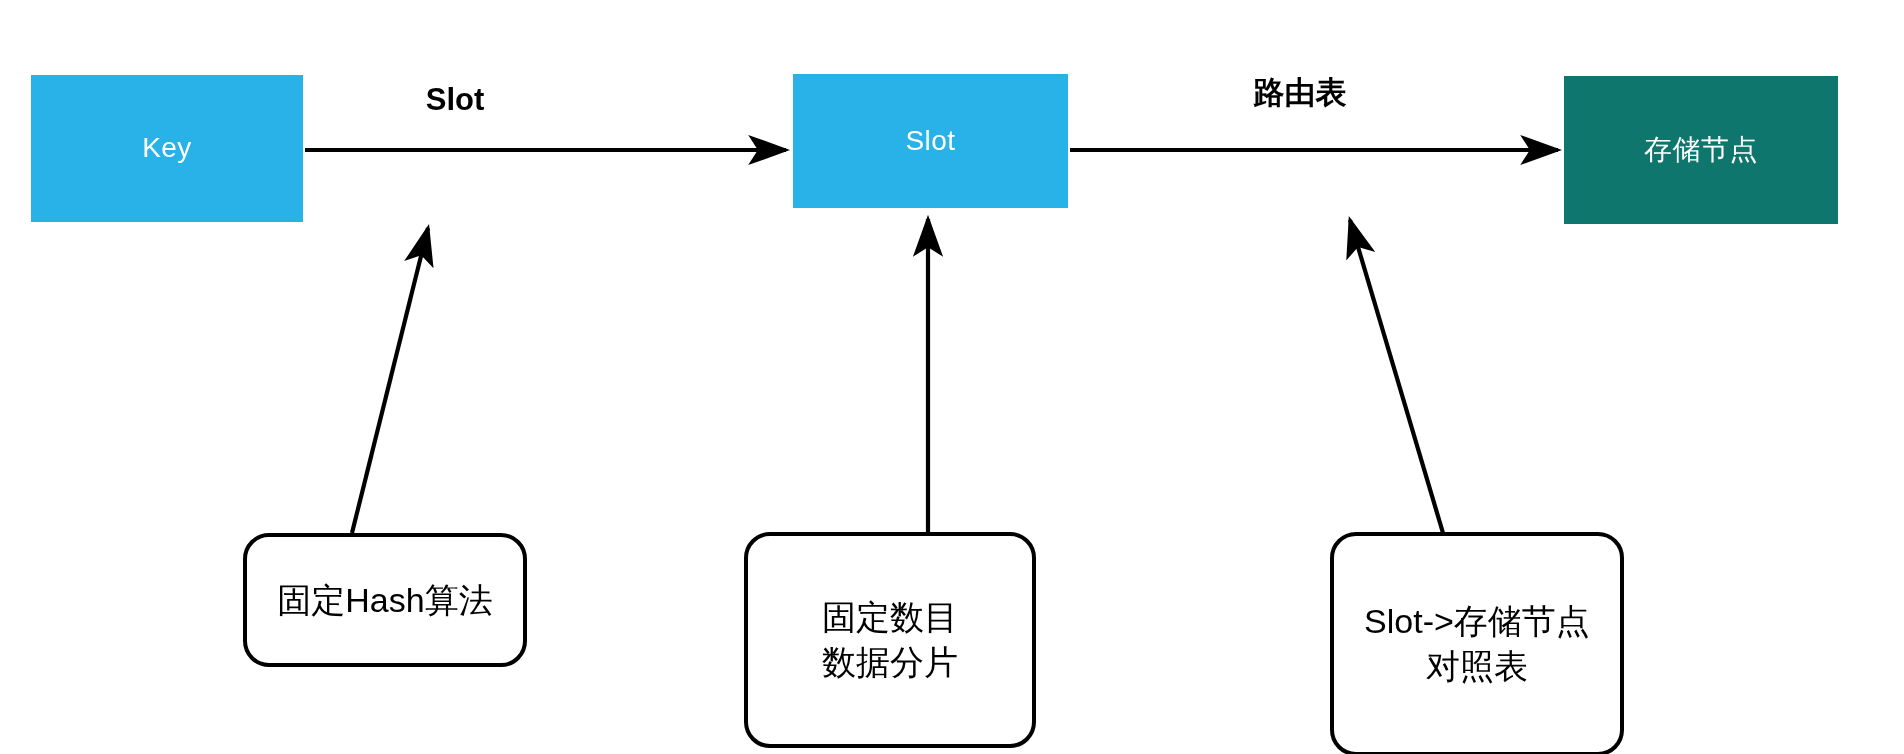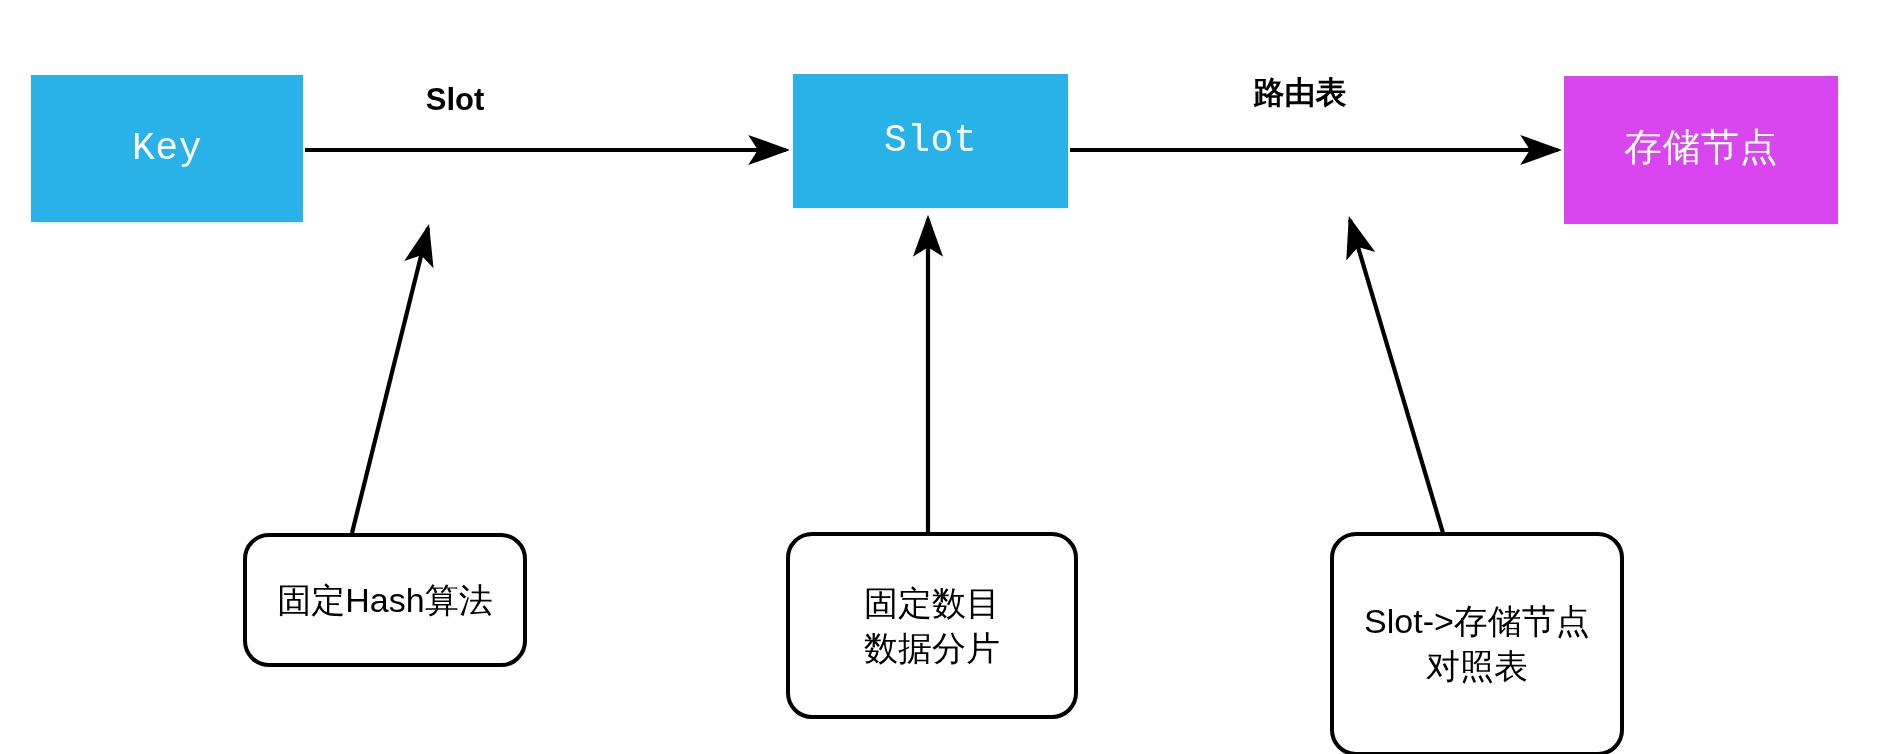--- a/index.html
+++ b/index.html
@@ -38,12 +38,11 @@
     color: #ffffff;
   }
   .node-primary .node-label {
-    font-size: 38px;
+    font-size: 28px;
     font-weight: 400;
     line-height: 1.15;
     letter-spacing: 0.5px;
     white-space: nowrap;
-    font-family: Liberation Mono, monospace;
   }
   .node-note {
     background: #ffffff;

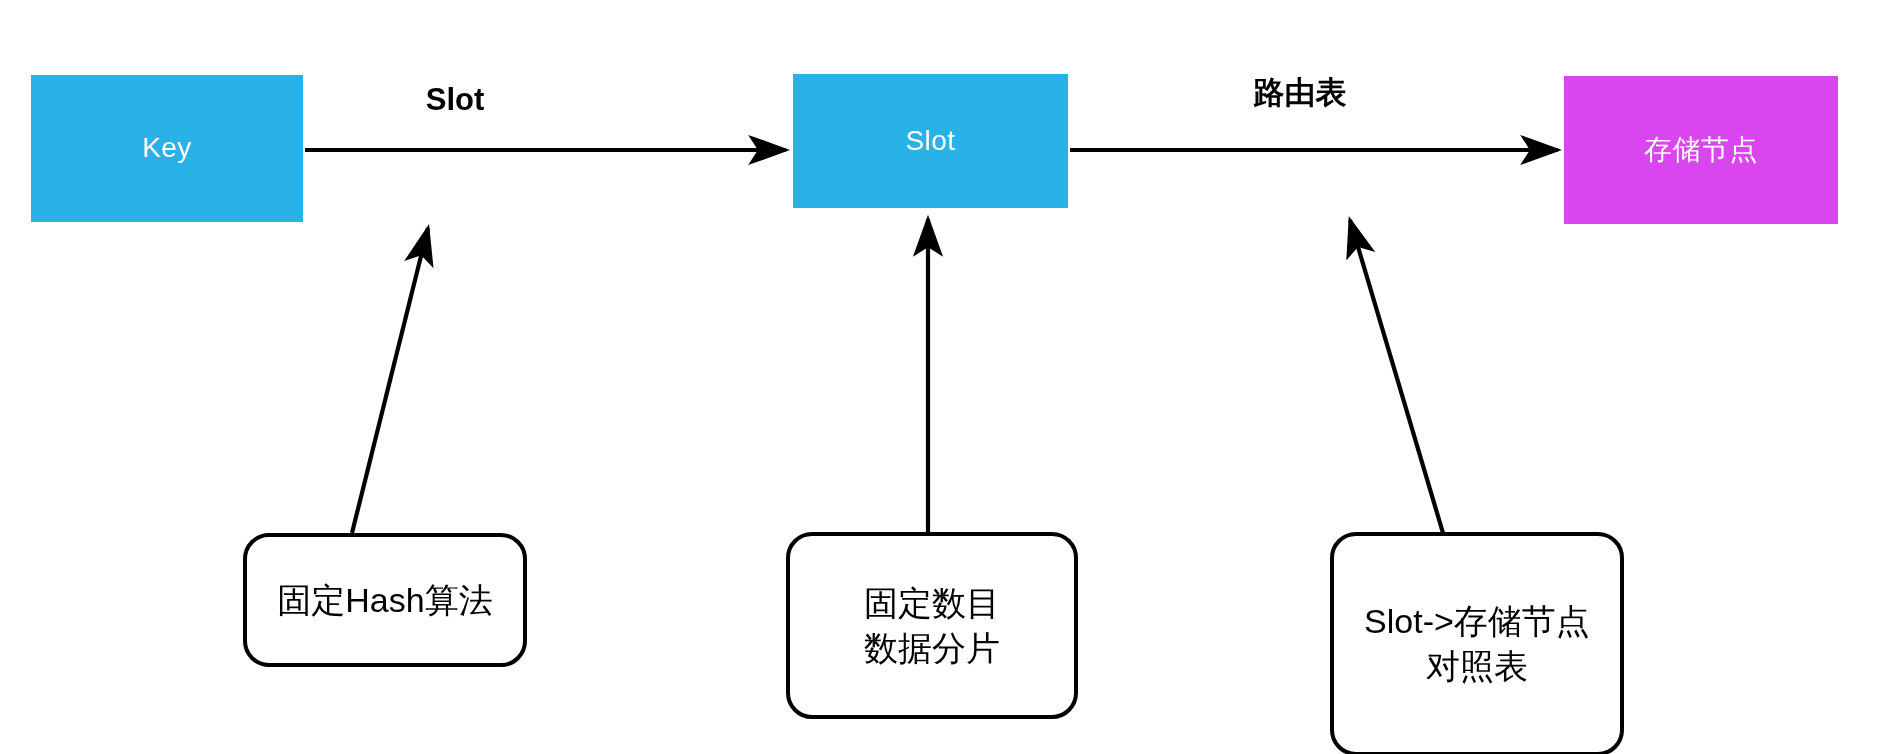--- a/index.html
+++ b/index.html
@@ -94,7 +94,7 @@
       <div class="node-box node-primary" style="left: 793px; top: 74px; width: 275px; height: 134px; background: rgb(41, 178, 232);">
         <span class="node-label">Slot</span>
       </div>
-      <div class="node-box node-primary" style="left: 1564px; top: 76px; width: 274px; height: 148px; background: #d946ef;">
+      <div class="node-box node-primary" style="left: 1564px; top: 76px; width: 274px; height: 148px; background: #0f766e;">
         <span class="node-label">存储节点</span>
       </div>
       <div class="node-box node-note" style="left: 243px; top: 533px; width: 284px; height: 134px;">

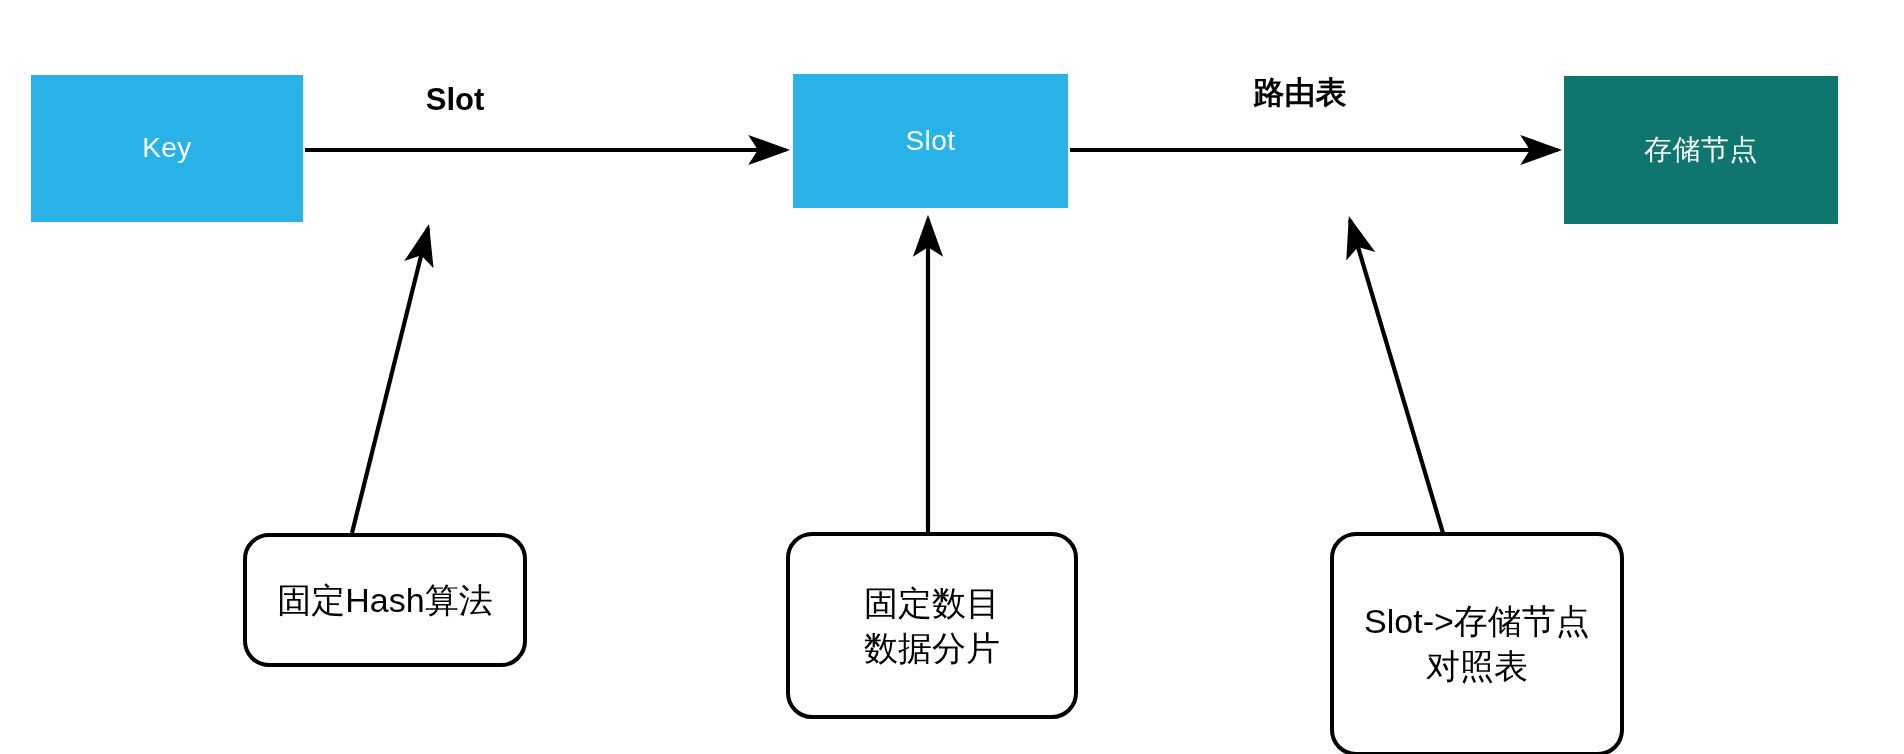--- a/index.html
+++ b/index.html
@@ -100,7 +100,7 @@
       <div class="node-box node-note" style="left: 243px; top: 533px; width: 284px; height: 134px;">
         <span class="node-label">固定Hash算法</span>
       </div>
-      <div class="node-box node-note" style="left: 786px; top: 532px; width: 292px; height: 187px; align-items: center;">
+      <div class="node-box node-note" style="left: 744px; top: 532px; width: 292px; height: 216px; align-items: center;">
         <span class="node-label">固定数目
 数据分片</span>
       </div>

